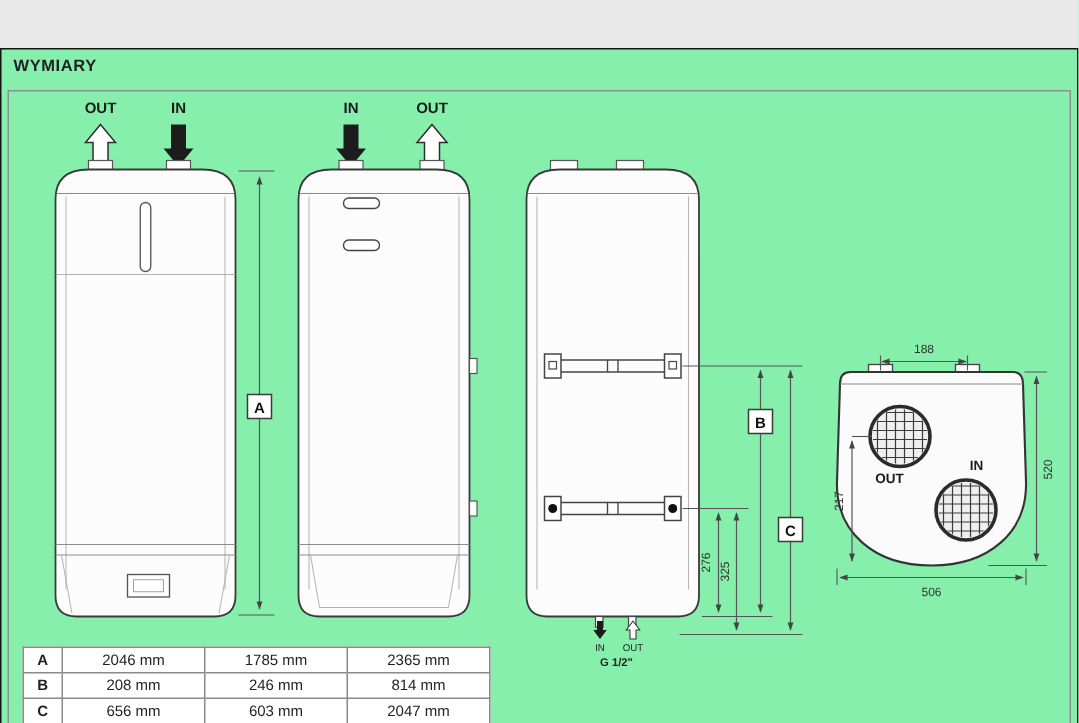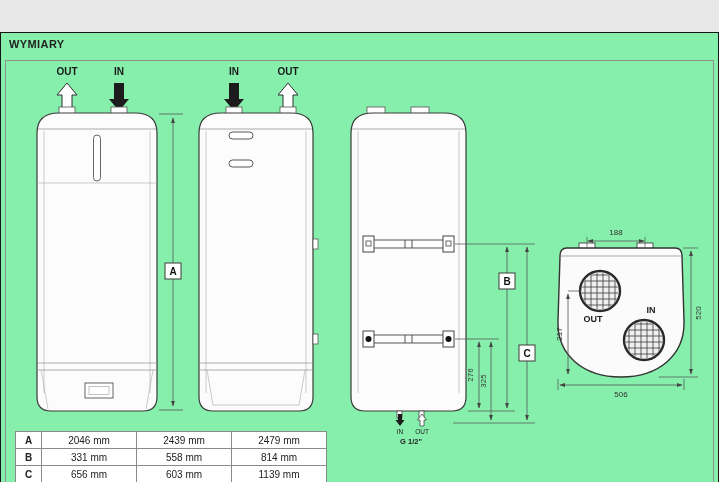--- a/index.html
+++ b/index.html
@@ -183,7 +183,7 @@
     <tr>
       <td class="c-label">A</td>
       <td class="c-val">2046 mm</td>
-      <td class="c-val">2439 mm</td>
+      <td class="c-val">1785 mm</td>
       <td class="c-val">2479 mm</td>
     </tr>
     <tr>

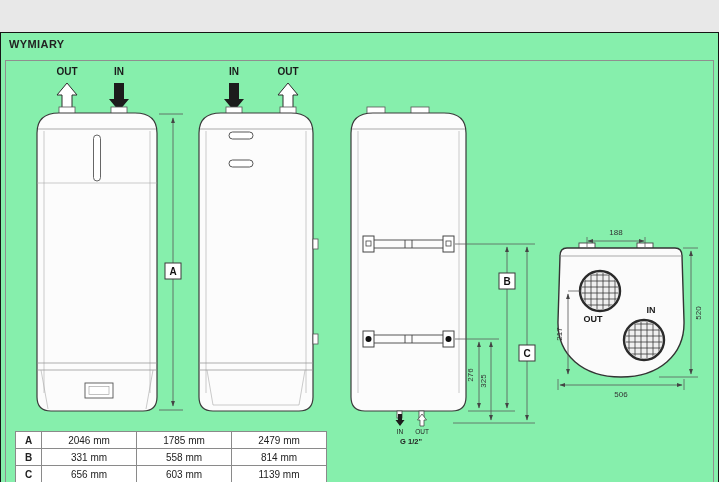--- a/index.html
+++ b/index.html
@@ -184,7 +184,7 @@
       <td class="c-label">A</td>
       <td class="c-val">2046 mm</td>
       <td class="c-val">1785 mm</td>
-      <td class="c-val">2479 mm</td>
+      <td class="c-val">2365 mm</td>
     </tr>
     <tr>
       <td class="c-label">B</td>

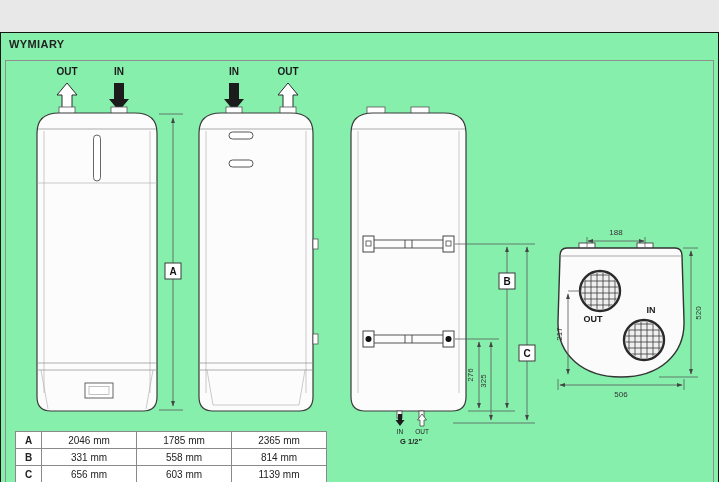--- a/index.html
+++ b/index.html
@@ -188,7 +188,7 @@
     </tr>
     <tr>
       <td class="c-label">B</td>
-      <td class="c-val">331 mm</td>
+      <td class="c-val">208 mm</td>
       <td class="c-val">558 mm</td>
       <td class="c-val">814 mm</td>
     </tr>

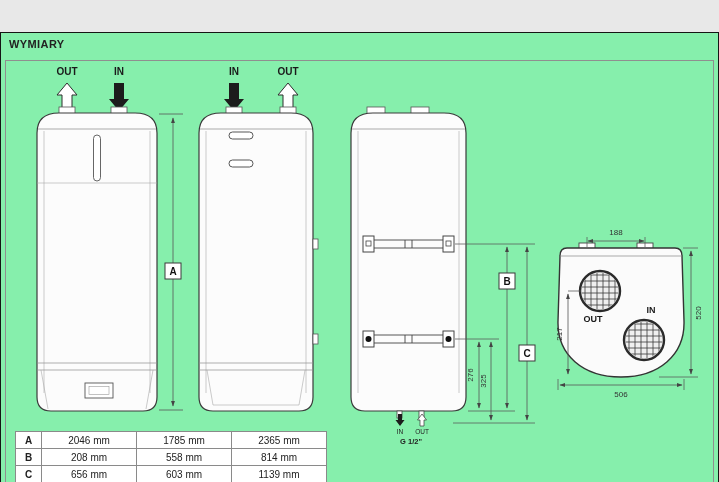--- a/index.html
+++ b/index.html
@@ -189,7 +189,7 @@
     <tr>
       <td class="c-label">B</td>
       <td class="c-val">208 mm</td>
-      <td class="c-val">558 mm</td>
+      <td class="c-val">246 mm</td>
       <td class="c-val">814 mm</td>
     </tr>
     <tr>

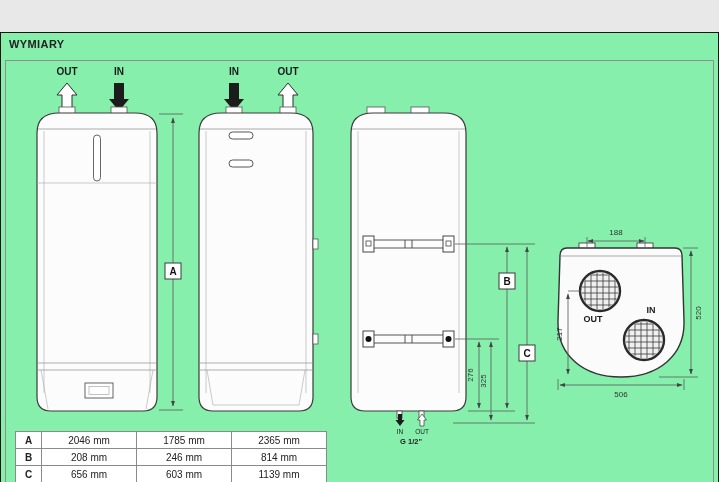--- a/index.html
+++ b/index.html
@@ -196,7 +196,7 @@
       <td class="c-label">C</td>
       <td class="c-val">656 mm</td>
       <td class="c-val">603 mm</td>
-      <td class="c-val">1139 mm</td>
+      <td class="c-val">2047 mm</td>
     </tr>
   </tbody>
     </table>

